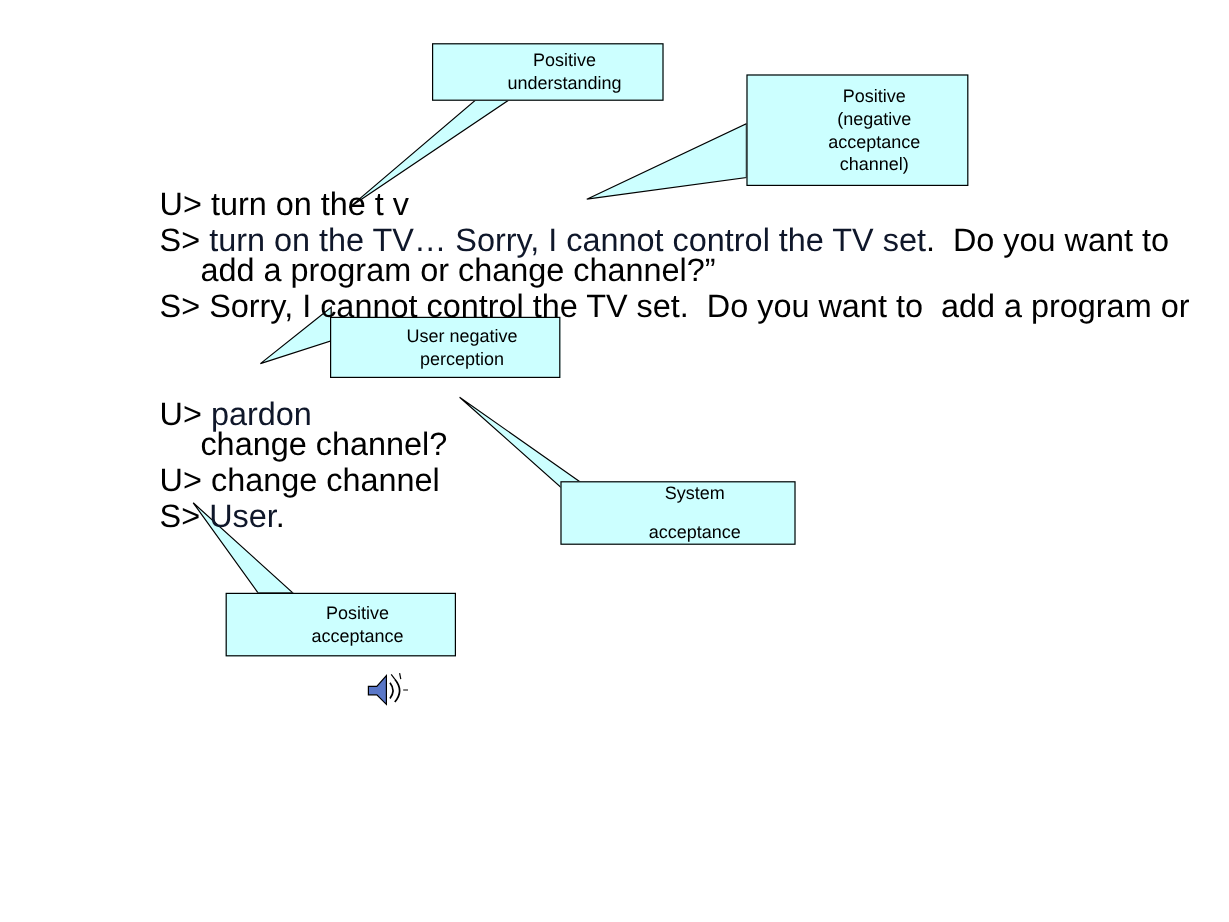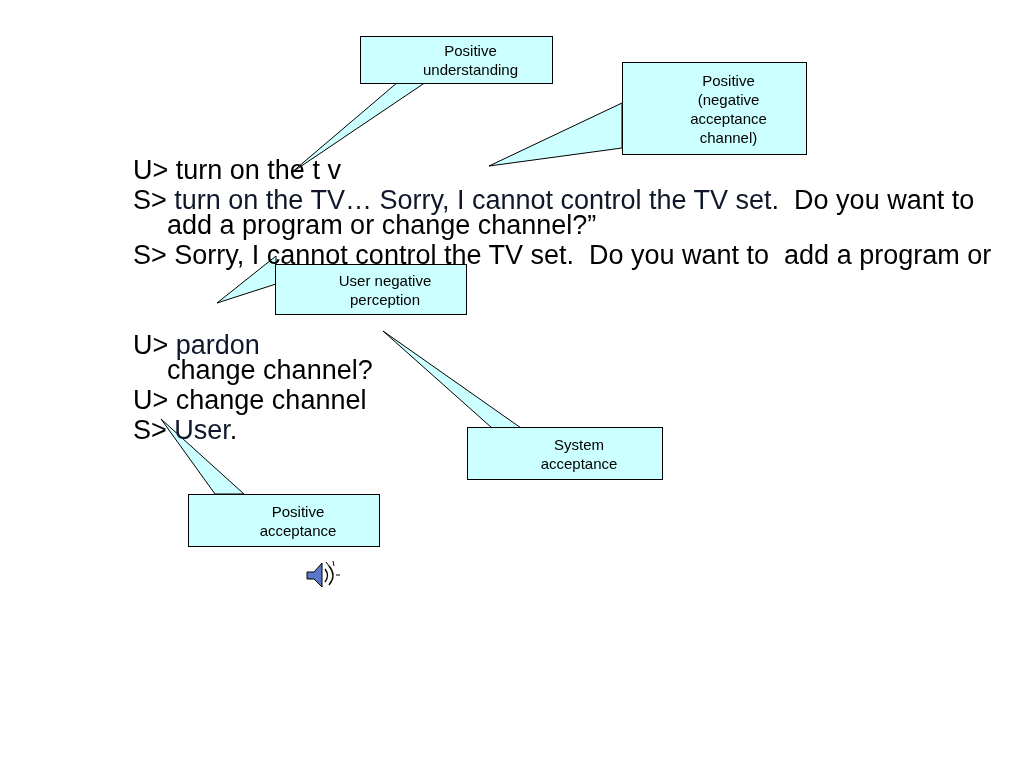--- a/index.html
+++ b/index.html
@@ -16,7 +16,7 @@
   .co-pu {left:360px;top:36px;width:163px;height:46px;}
   .co-rej{left:622px;top:62px;width:155px;height:91px;}
   .co-unp{left:275px;top:264px;width:162px;height:49px;}
-  .co-sr {left:467px;top:427px;width:166px;height:51px;}
+  .co-sr {left:467px;top:401px;width:166px;height:51px;justify-content:space-between;}
   .co-pa {left:188px;top:494px;width:162px;height:51px;}
   .dialogue{position:absolute;left:88px;top:133px;font-size:27px;}
   .dline{height:25px;line-height:25px;white-space:pre;}

